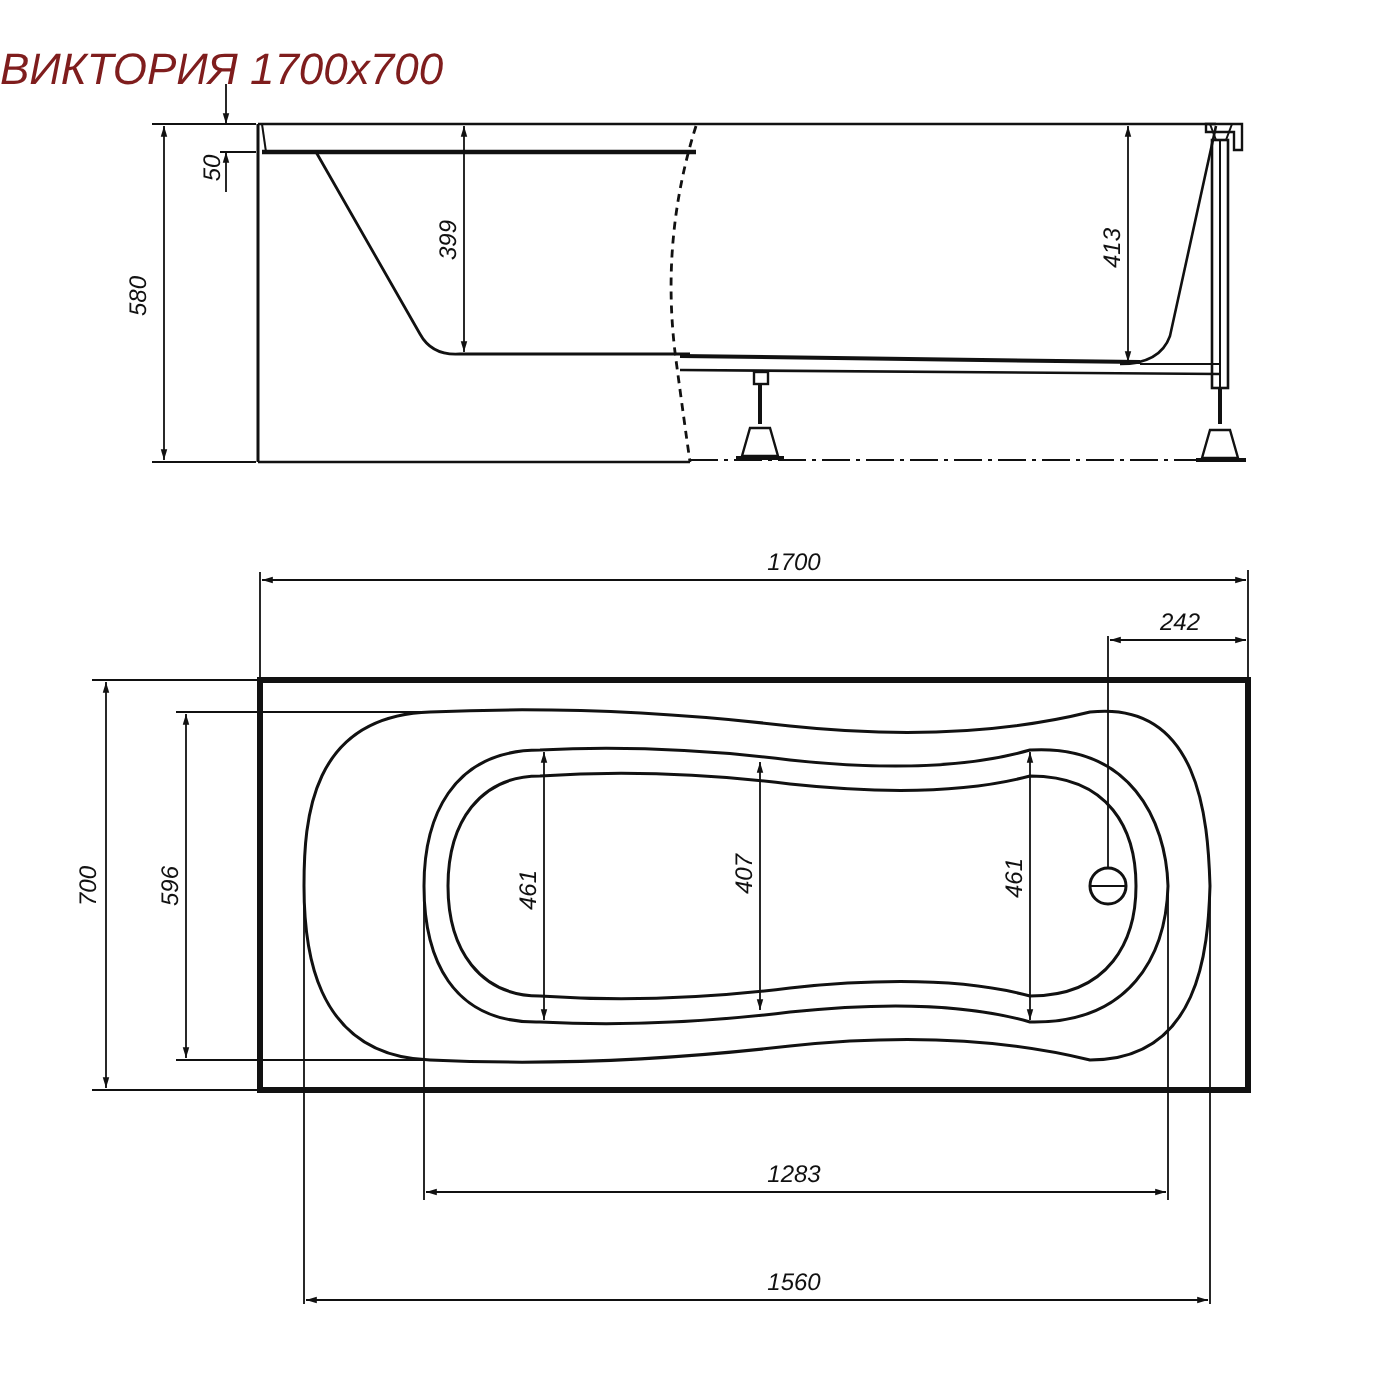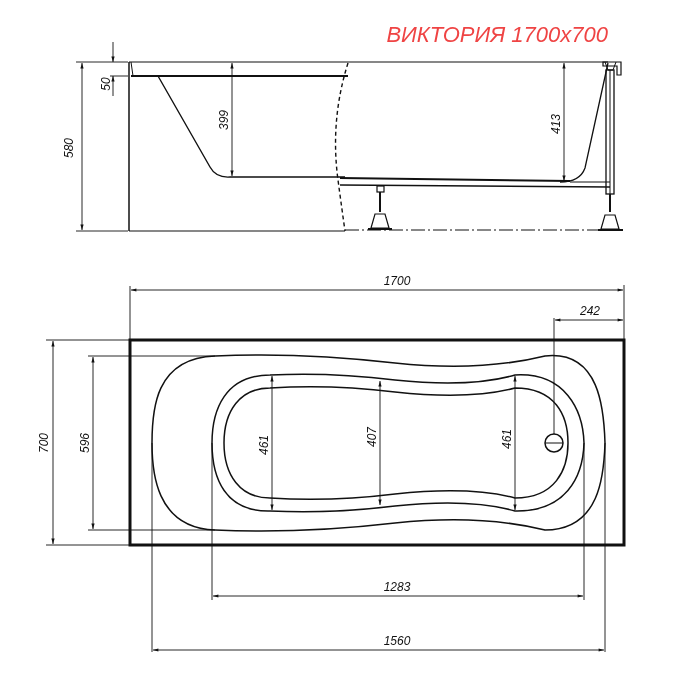--- a/index.html
+++ b/index.html
@@ -5,8 +5,8 @@
     html, body { margin: 0; padding: 0; background: #ffffff; }
     body { width: 700px; height: 700px; position: relative; overflow: hidden; font-family: "Liberation Sans", sans-serif; }
     .title {
-      position: absolute; left: 0; width: 608px; top: 22px; text-align: right;
-      font-style: italic; font-size: 22px; color: #ef4444; letter-spacing: 0px;
+      position: absolute; left: 0; width: 608px; top: 22px; text-align: left;
+      font-style: italic; font-size: 22px; color: #7f1d1d; letter-spacing: 0px;
       font-family: "Liberation Sans", sans-serif;
     }
     svg { position: absolute; left: 0; top: 0; }

